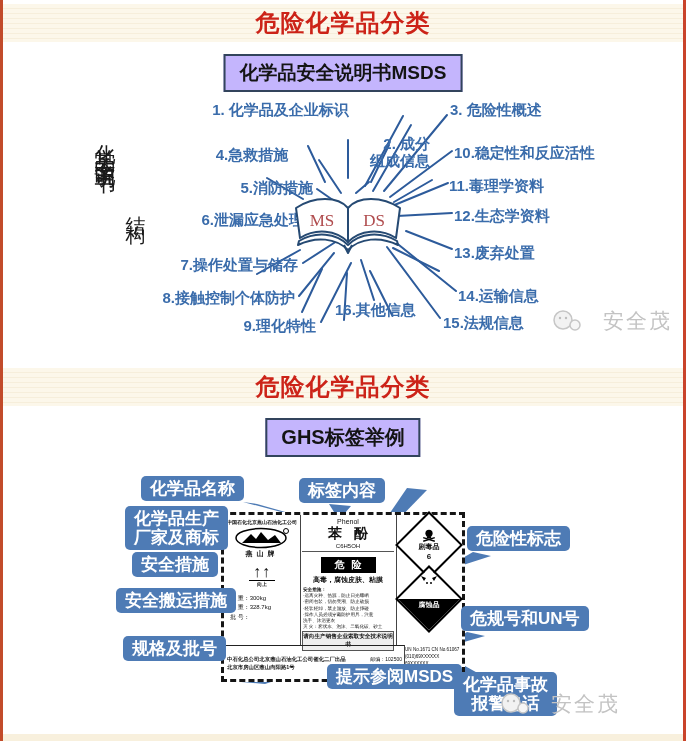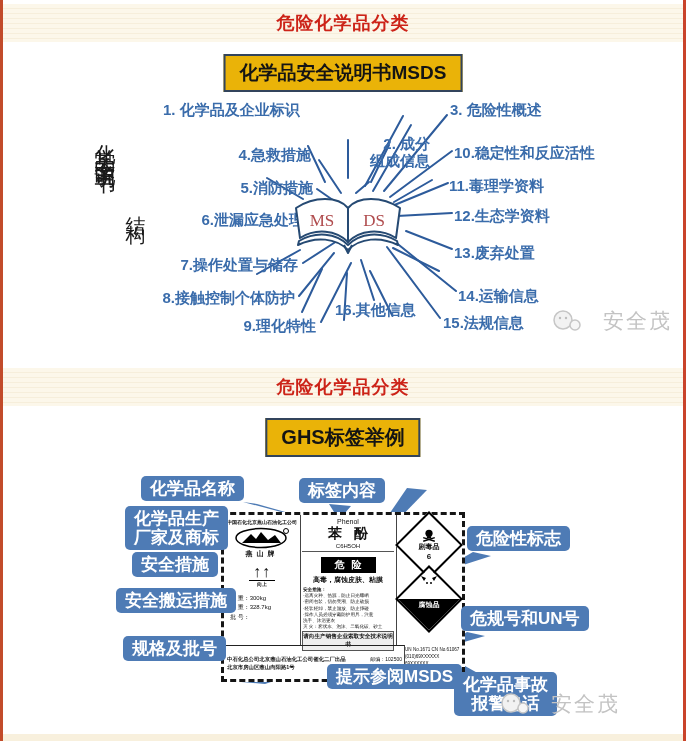--- a/index.html
+++ b/index.html
@@ -11,7 +11,7 @@
   #panel2{top:366px;height:375px;}
   .band{position:absolute;left:0;right:0;height:38px;
         background:repeating-linear-gradient(180deg,#fcf7ea 0 4px,#f6eedb 4px 5px);}
-  .band .ptitle{display:block;text-align:center;line-height:38px;font-size:18px;font-weight:bold;color:#cc2318;letter-spacing:1px;}
+  .band .ptitle{display:block;text-align:center;line-height:38px;font-size:24px;font-weight:bold;color:#cc2318;letter-spacing:1px;}
   .subbox{position:absolute;left:50%;transform:translateX(-50%);border:2px solid #32445c;background:#eab308;
           font-size:19px;font-weight:bold;color:#141414;padding:4px 14px;white-space:nowrap;}
   .pre{white-space:pre-line;}

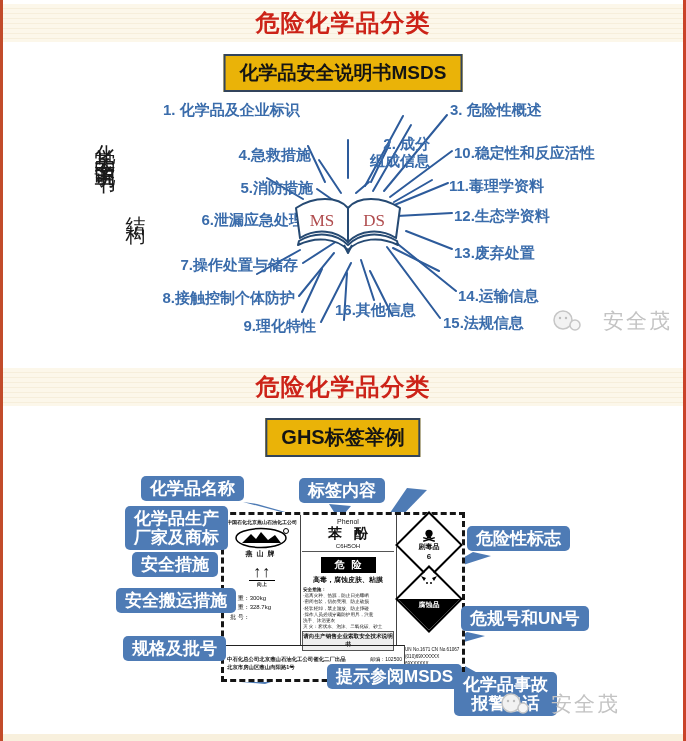--- a/index.html
+++ b/index.html
@@ -12,7 +12,7 @@
   .band{position:absolute;left:0;right:0;height:38px;
         background:repeating-linear-gradient(180deg,#fcf7ea 0 4px,#f6eedb 4px 5px);}
   .band .ptitle{display:block;text-align:center;line-height:38px;font-size:24px;font-weight:bold;color:#cc2318;letter-spacing:1px;}
-  .subbox{position:absolute;left:50%;transform:translateX(-50%);border:2px solid #32445c;background:#eab308;
+  .subbox{position:absolute;left:50%;transform:translateX(-50%);border:2px solid #32445c;background:#c4b5fd;
           font-size:19px;font-weight:bold;color:#141414;padding:4px 14px;white-space:nowrap;}
   .pre{white-space:pre-line;}
   

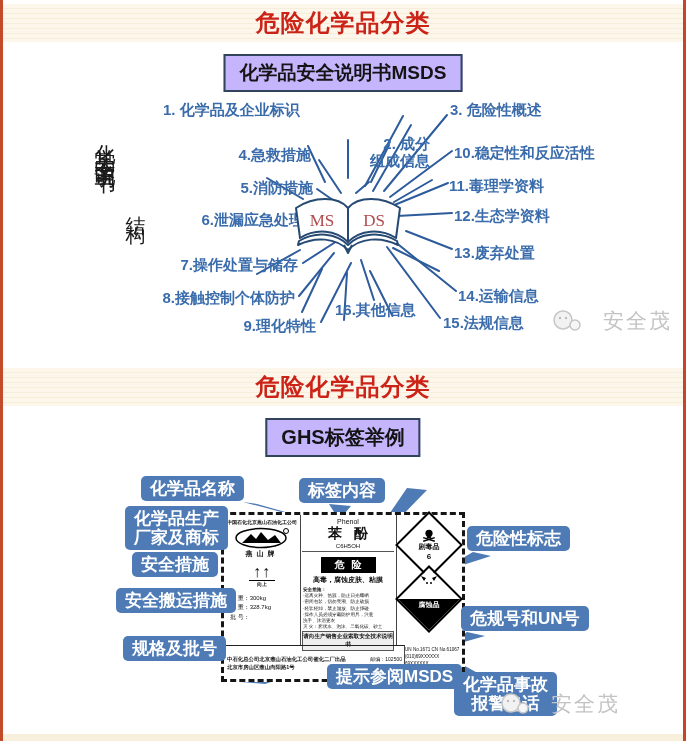--- a/index.html
+++ b/index.html
@@ -22,7 +22,7 @@
   .vmain{left:88px;top:36px;font-size:21px;letter-spacing:4px;}
   .vsub{left:120px;top:108px;font-size:20px;letter-spacing:9px;}
   .it{position:absolute;color:#3a6cab;font-weight:bold;font-size:15px;line-height:1.1;}
-  .i0{left:160px;width:235px;text-align:left;top:10px}
+  .i0{left:160px;width:235px;text-align:center;top:10px}
   .i1{left:337px;width:90px;text-align:right;top:44px}
   .i2{left:447px;top:10px}
   .i3{left:190px;width:118px;text-align:right;top:55px}

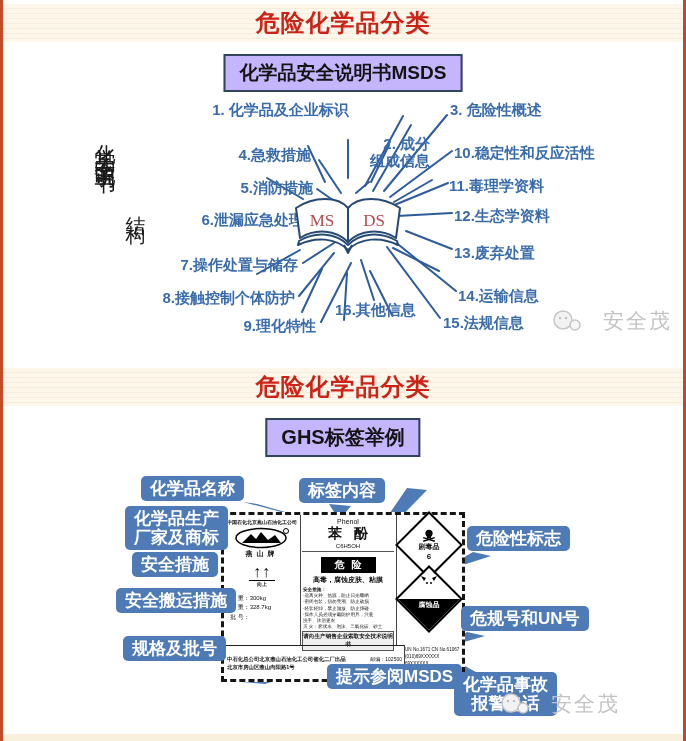--- a/index.html
+++ b/index.html
@@ -25,7 +25,7 @@
   .i0{left:160px;width:235px;text-align:center;top:10px}
   .i1{left:337px;width:90px;text-align:right;top:44px}
   .i2{left:447px;top:10px}
-  .i3{left:190px;width:118px;text-align:right;top:55px}
+  .i3{left:190px;width:118px;text-align:center;top:55px}
   .i4{left:193px;width:117px;text-align:right;top:88px}
   .i5{left:148px;width:153px;text-align:right;top:120px}
   .i6{left:128px;width:167px;text-align:right;top:165px}

